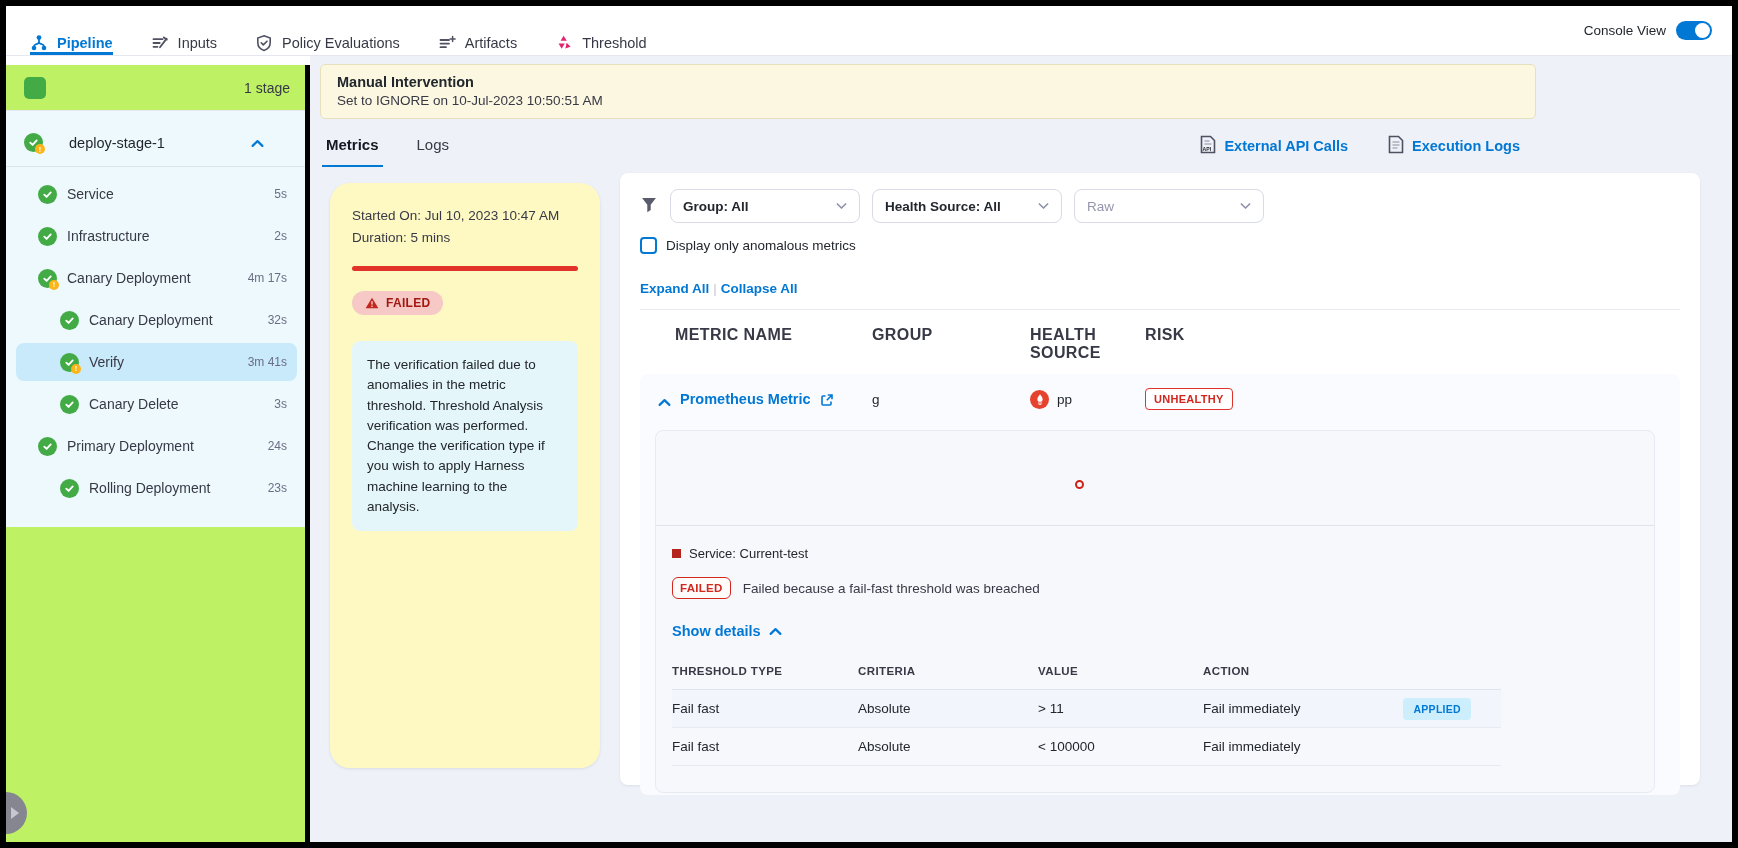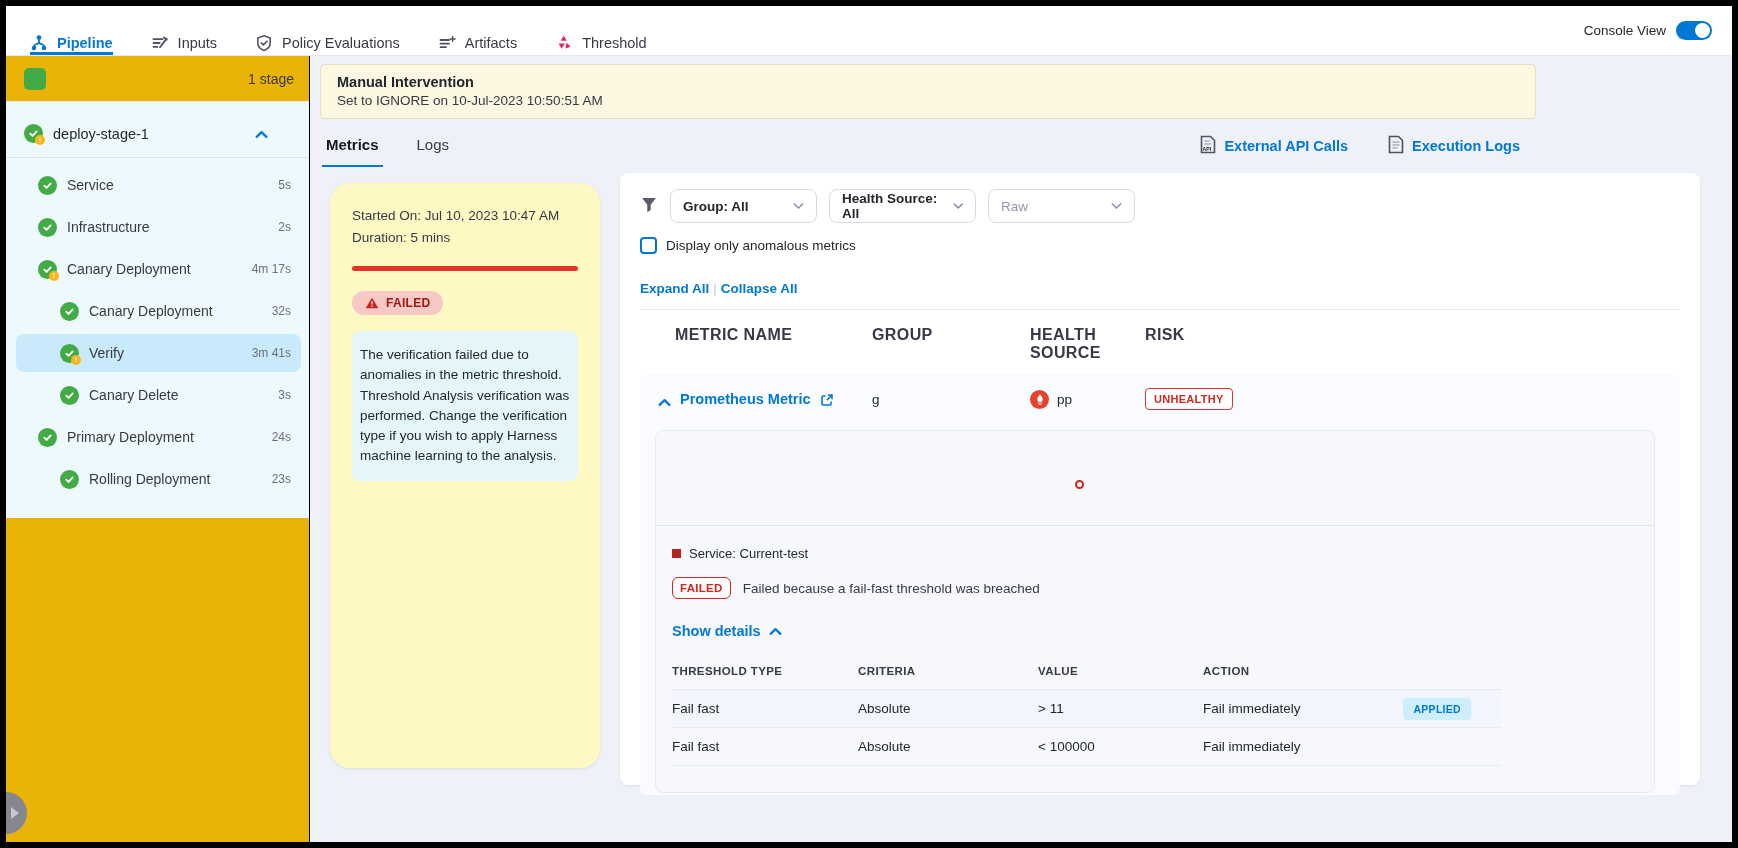--- a/index.html
+++ b/index.html
@@ -18,7 +18,7 @@
   .toggle .knob { position:absolute; top:2px; right:2px; width:15px; height:15px; border-radius:50%; background:#fff; }
 
   
-  .sidebar { position:absolute; left:0; top:50px; bottom:0; width:304px; background:#eab308; border-right:1px solid #000000; }
+  .sidebar { position:absolute; left:0; top:59px; bottom:0; width:304px; background:#bef264; border-right:5px solid #000000; }
   .sb-head { height:46px; display:flex; align-items:center; padding:0 15px 0 18px; border-bottom:1px solid #e6e7f0; }
   .stage-chip { width:22px; height:22px; border-radius:5px; background:#42ab45; }
   .sb-count { margin-left:auto; font-size:14px; color:#383946; }

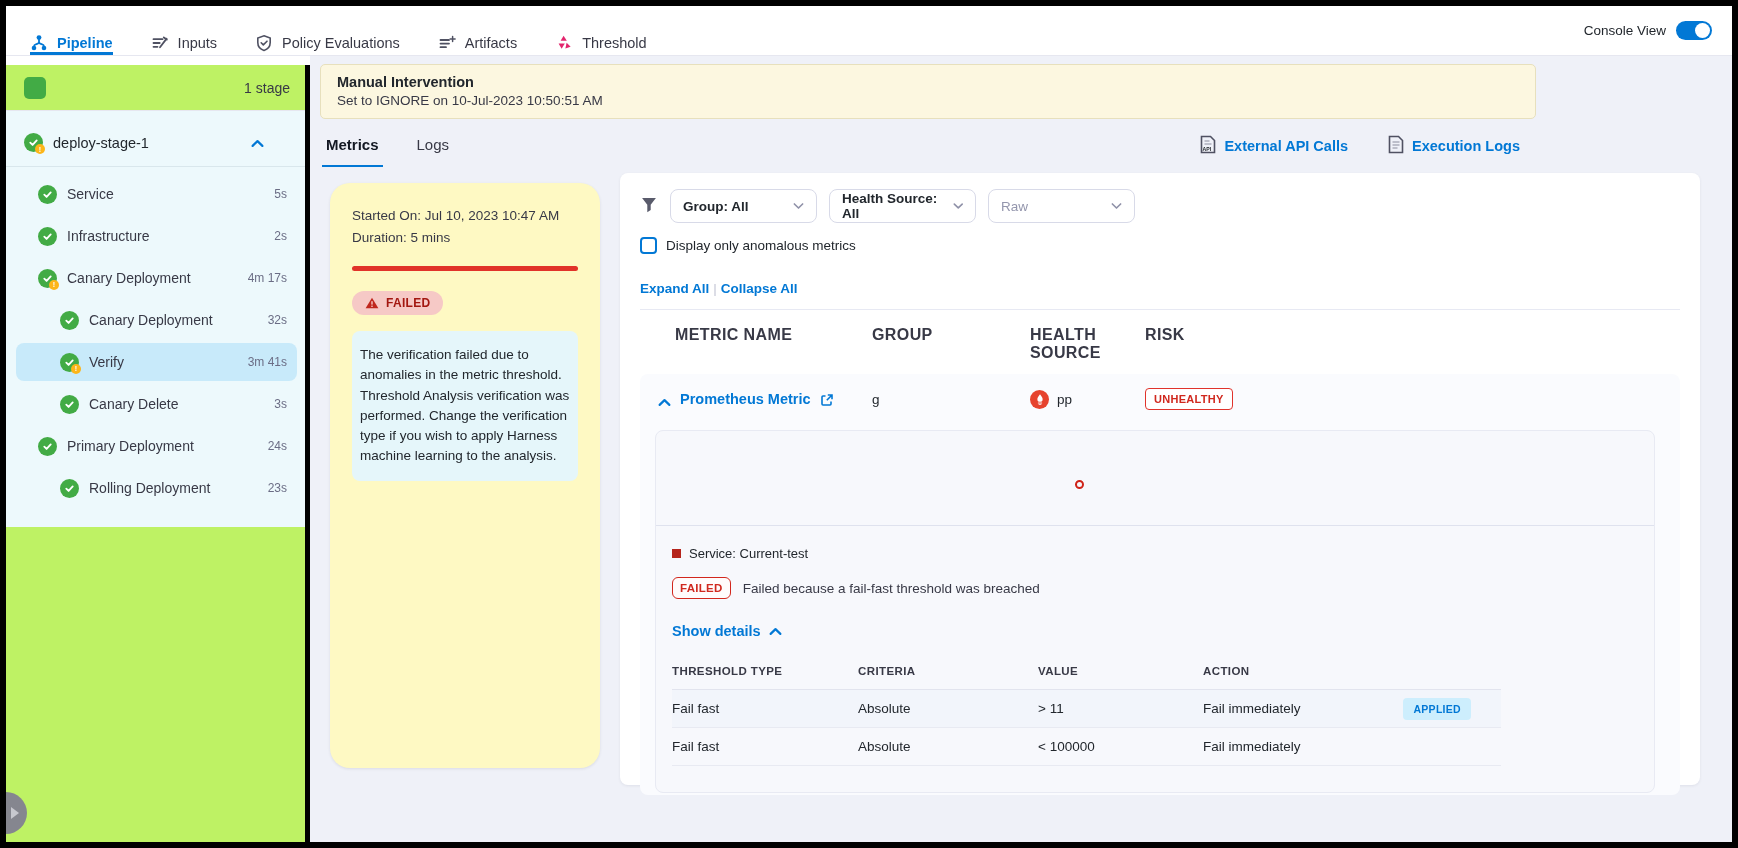--- a/index.html
+++ b/index.html
@@ -23,7 +23,7 @@
   .stage-chip { width:22px; height:22px; border-radius:5px; background:#42ab45; }
   .sb-count { margin-left:auto; font-size:14px; color:#383946; }
   .tree { background:#edf9fc; padding:6px 0 16px 0; }
-  .stage-row { display:flex; align-items:center; gap:10px; padding:16px 15px 14px 18px; cursor:pointer;text-align:right; }
+  .stage-row { display:flex; align-items:center; gap:26px; padding:16px 15px 14px 18px; cursor:pointer;text-align:right; }
   .stage-name { font-size:14.5px; color:#22272d; }
   .stage-row .chev { margin-left:auto; margin-right:26px; }
   .tree-divider { height:1px; background:#d9e7ec; margin:0 0 8px 0; }

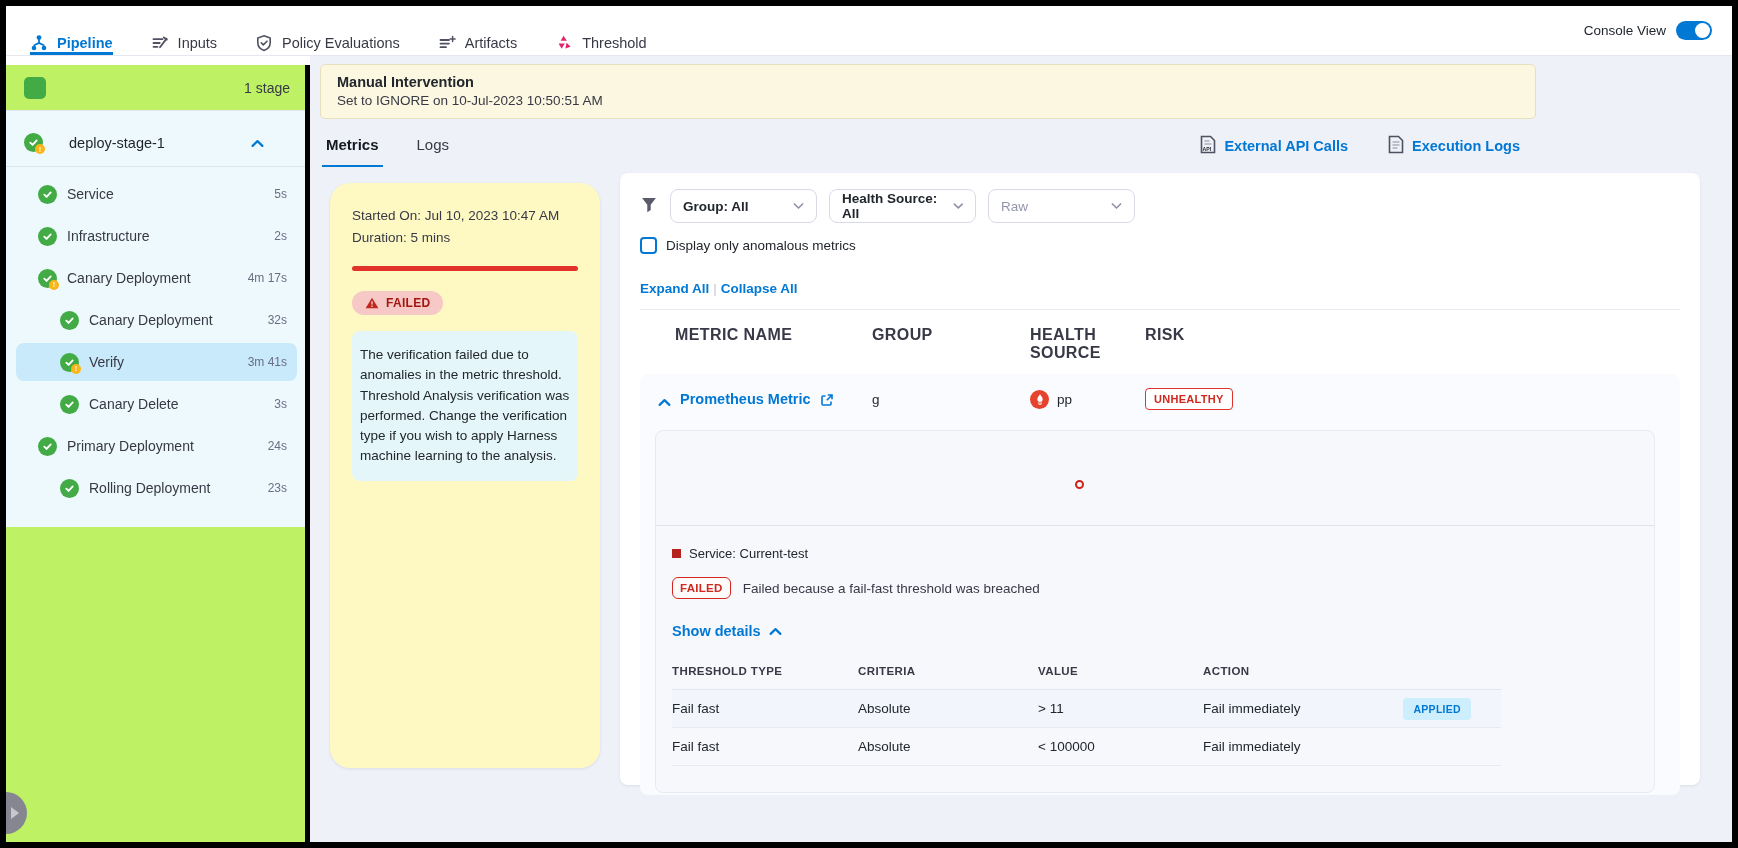--- a/index.html
+++ b/index.html
@@ -72,7 +72,7 @@
   .metrics-panel { flex:1; background:#fff; border-radius:8px; box-shadow:0 1px 3px rgba(40,41,61,.08);
                    height:612px; padding:16px 20px; position:relative; }
   .filter-row { display:flex; align-items:center; gap:12px; }
-  .select { width:147px; height:34px; border:1px solid #d8dae8; border-radius:8px; background:#fff;
+  .select { width:190px; height:34px; border:1px solid #d8dae8; border-radius:8px; background:#fff;
             display:flex; align-items:center; justify-content:space-between; padding:0 12px; cursor:pointer; }
   .select .sel-label { font-size:13.5px; font-weight:600; color:#22272d; }
   .select.ghost .sel-label { color:#9496ad; font-weight:400; }

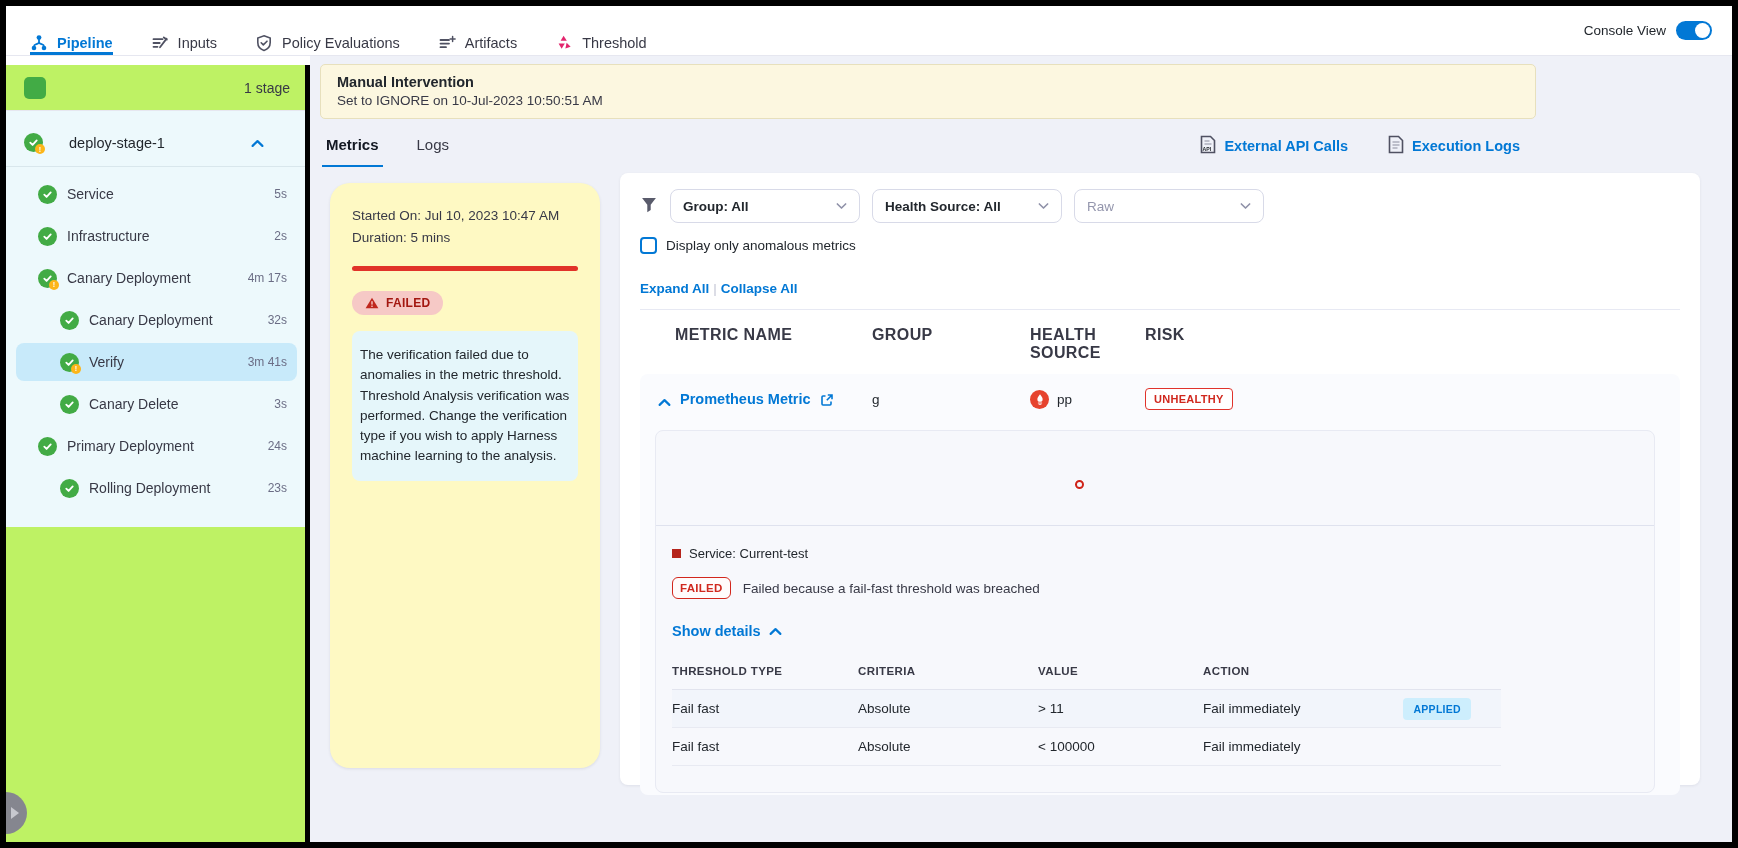--- a/index.html
+++ b/index.html
@@ -66,7 +66,7 @@
   .redbar { height:5px; border-radius:3px; background:#e13329; margin-top:18px; }
   .failed-pill { display:inline-flex; align-items:center; gap:7px; margin-top:20px; background:#f6c9c6;
                  border-radius:13px; padding:5px 13px; color:#a31710; font-size:12px; font-weight:700; letter-spacing:.3px; }
-  .info-box { margin-top:16px; background:#e5f6fa; border-radius:8px; padding:14px 8px; font-size:13.5px;
+  .info-box { margin-top:26px; background:#e5f6fa; border-radius:8px; padding:14px 15px; font-size:13.5px;
               color:#22272d; line-height:1.5; }
 
   .metrics-panel { flex:1; background:#fff; border-radius:8px; box-shadow:0 1px 3px rgba(40,41,61,.08);

